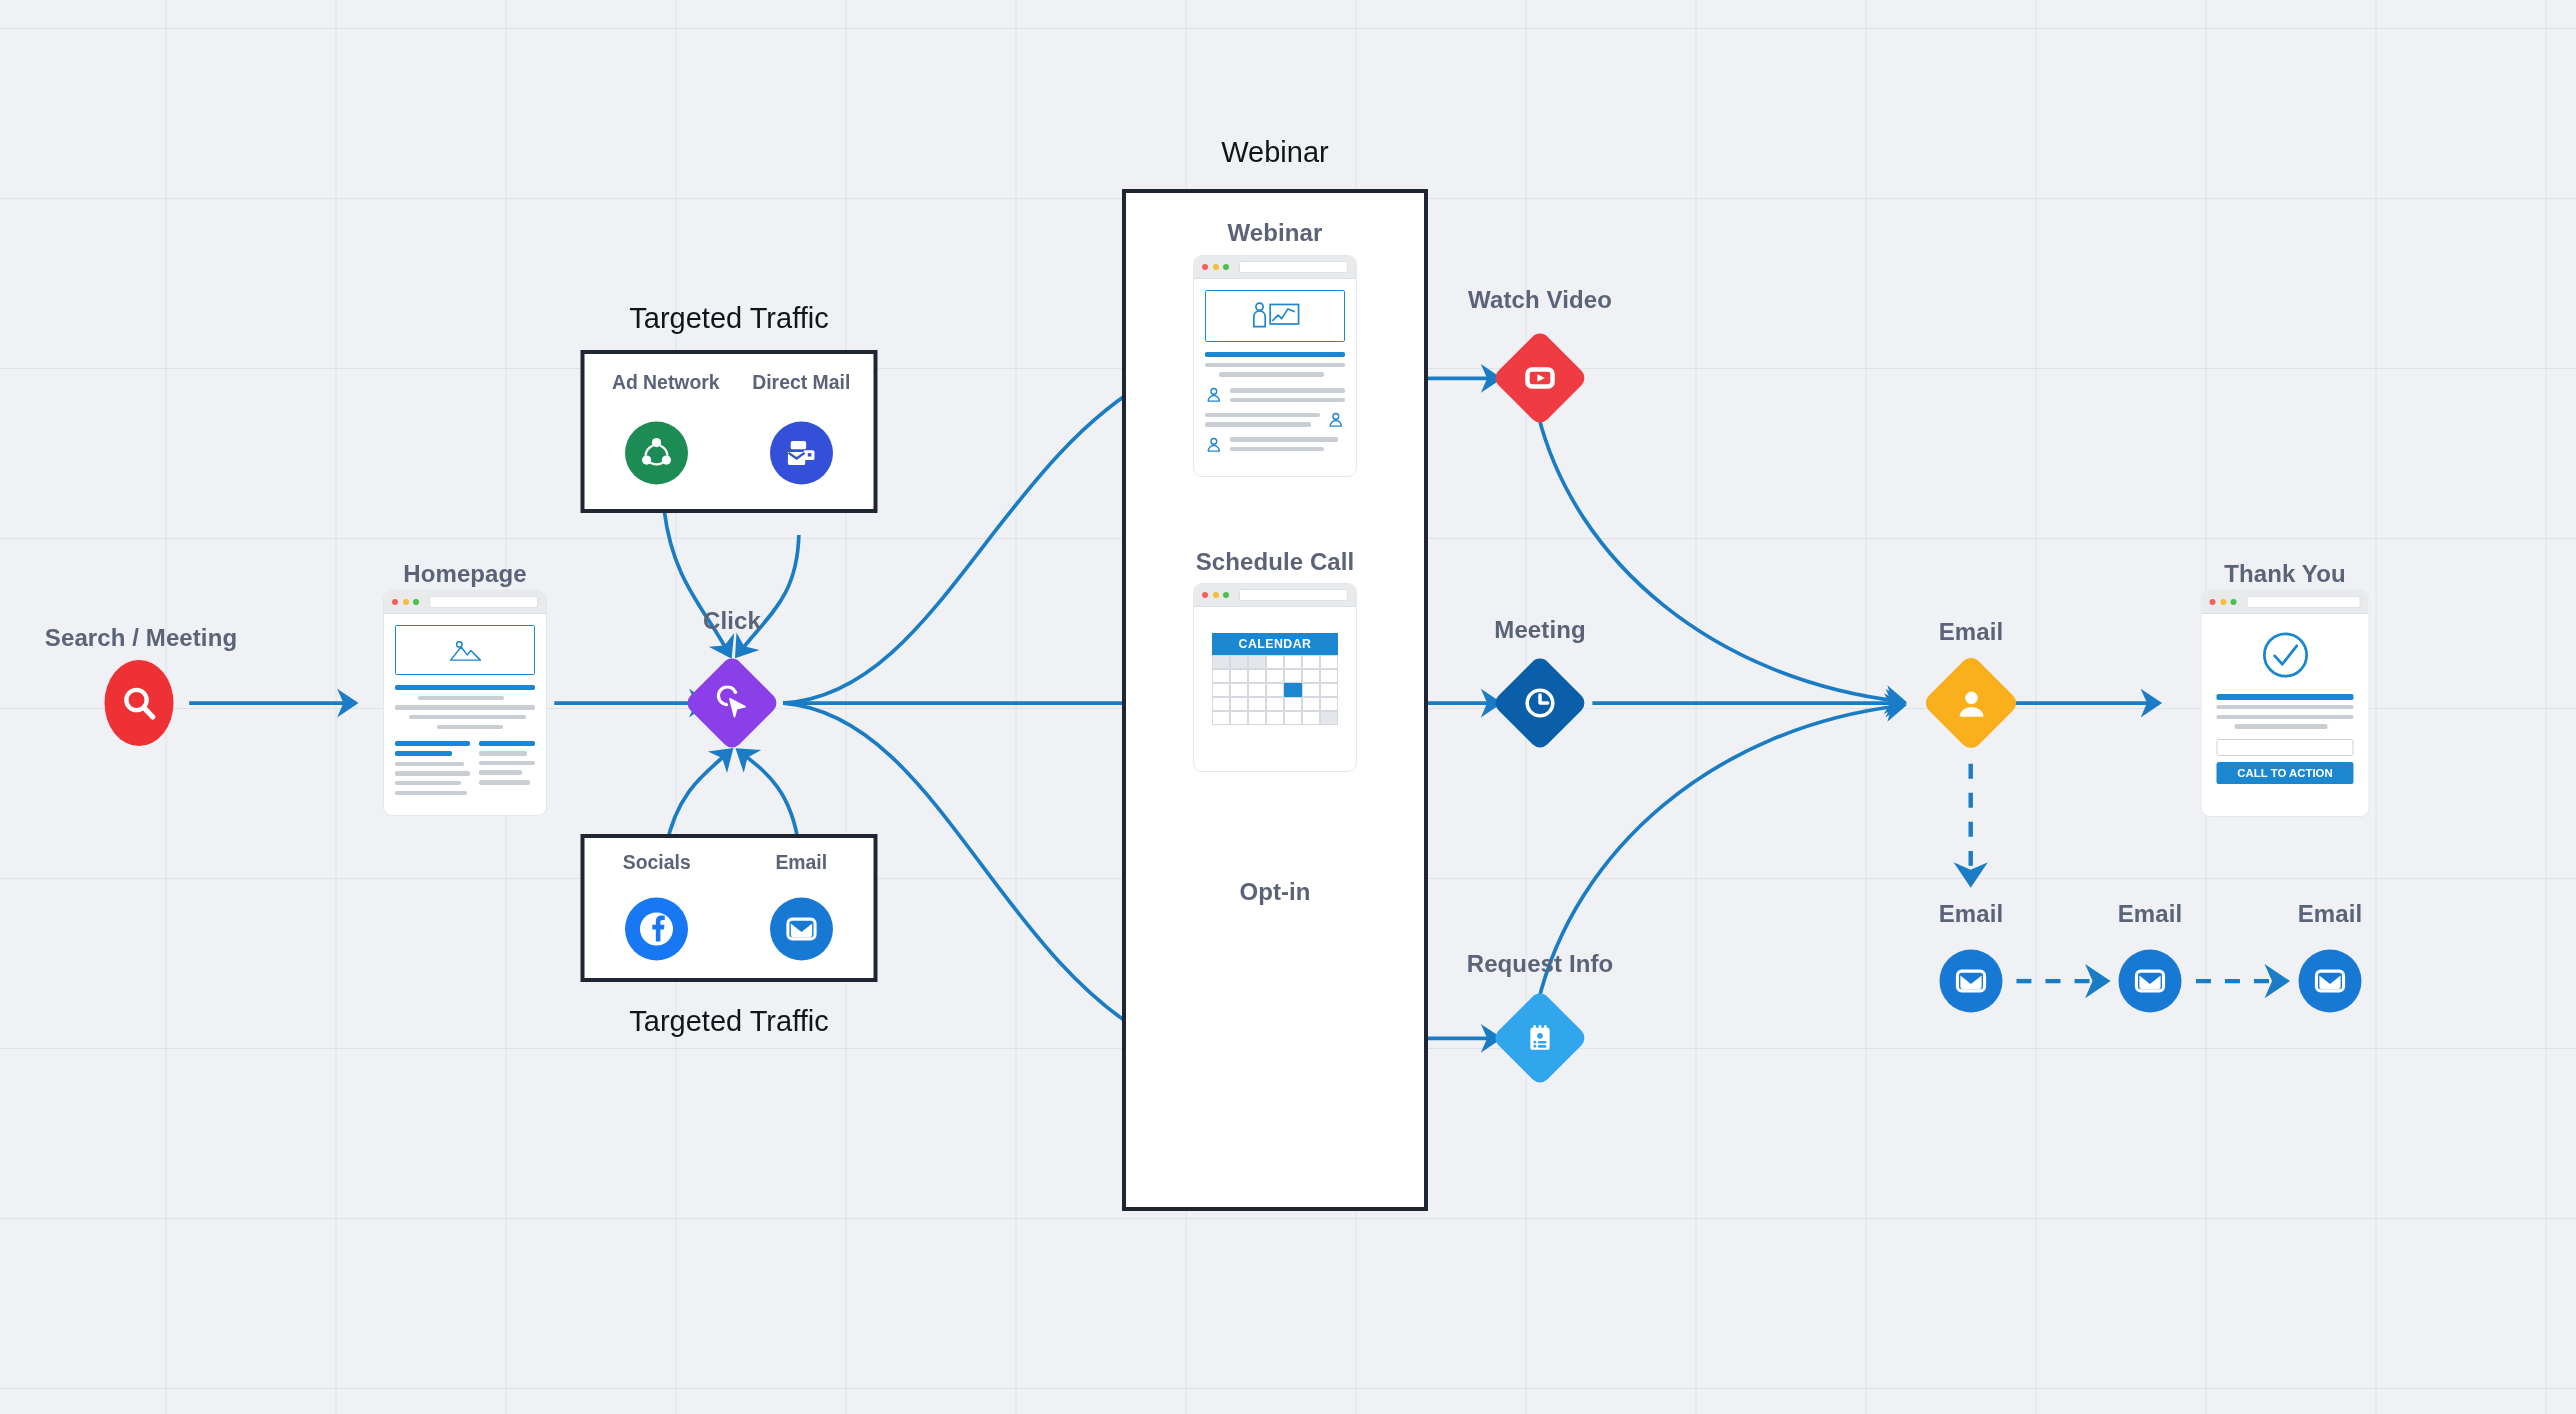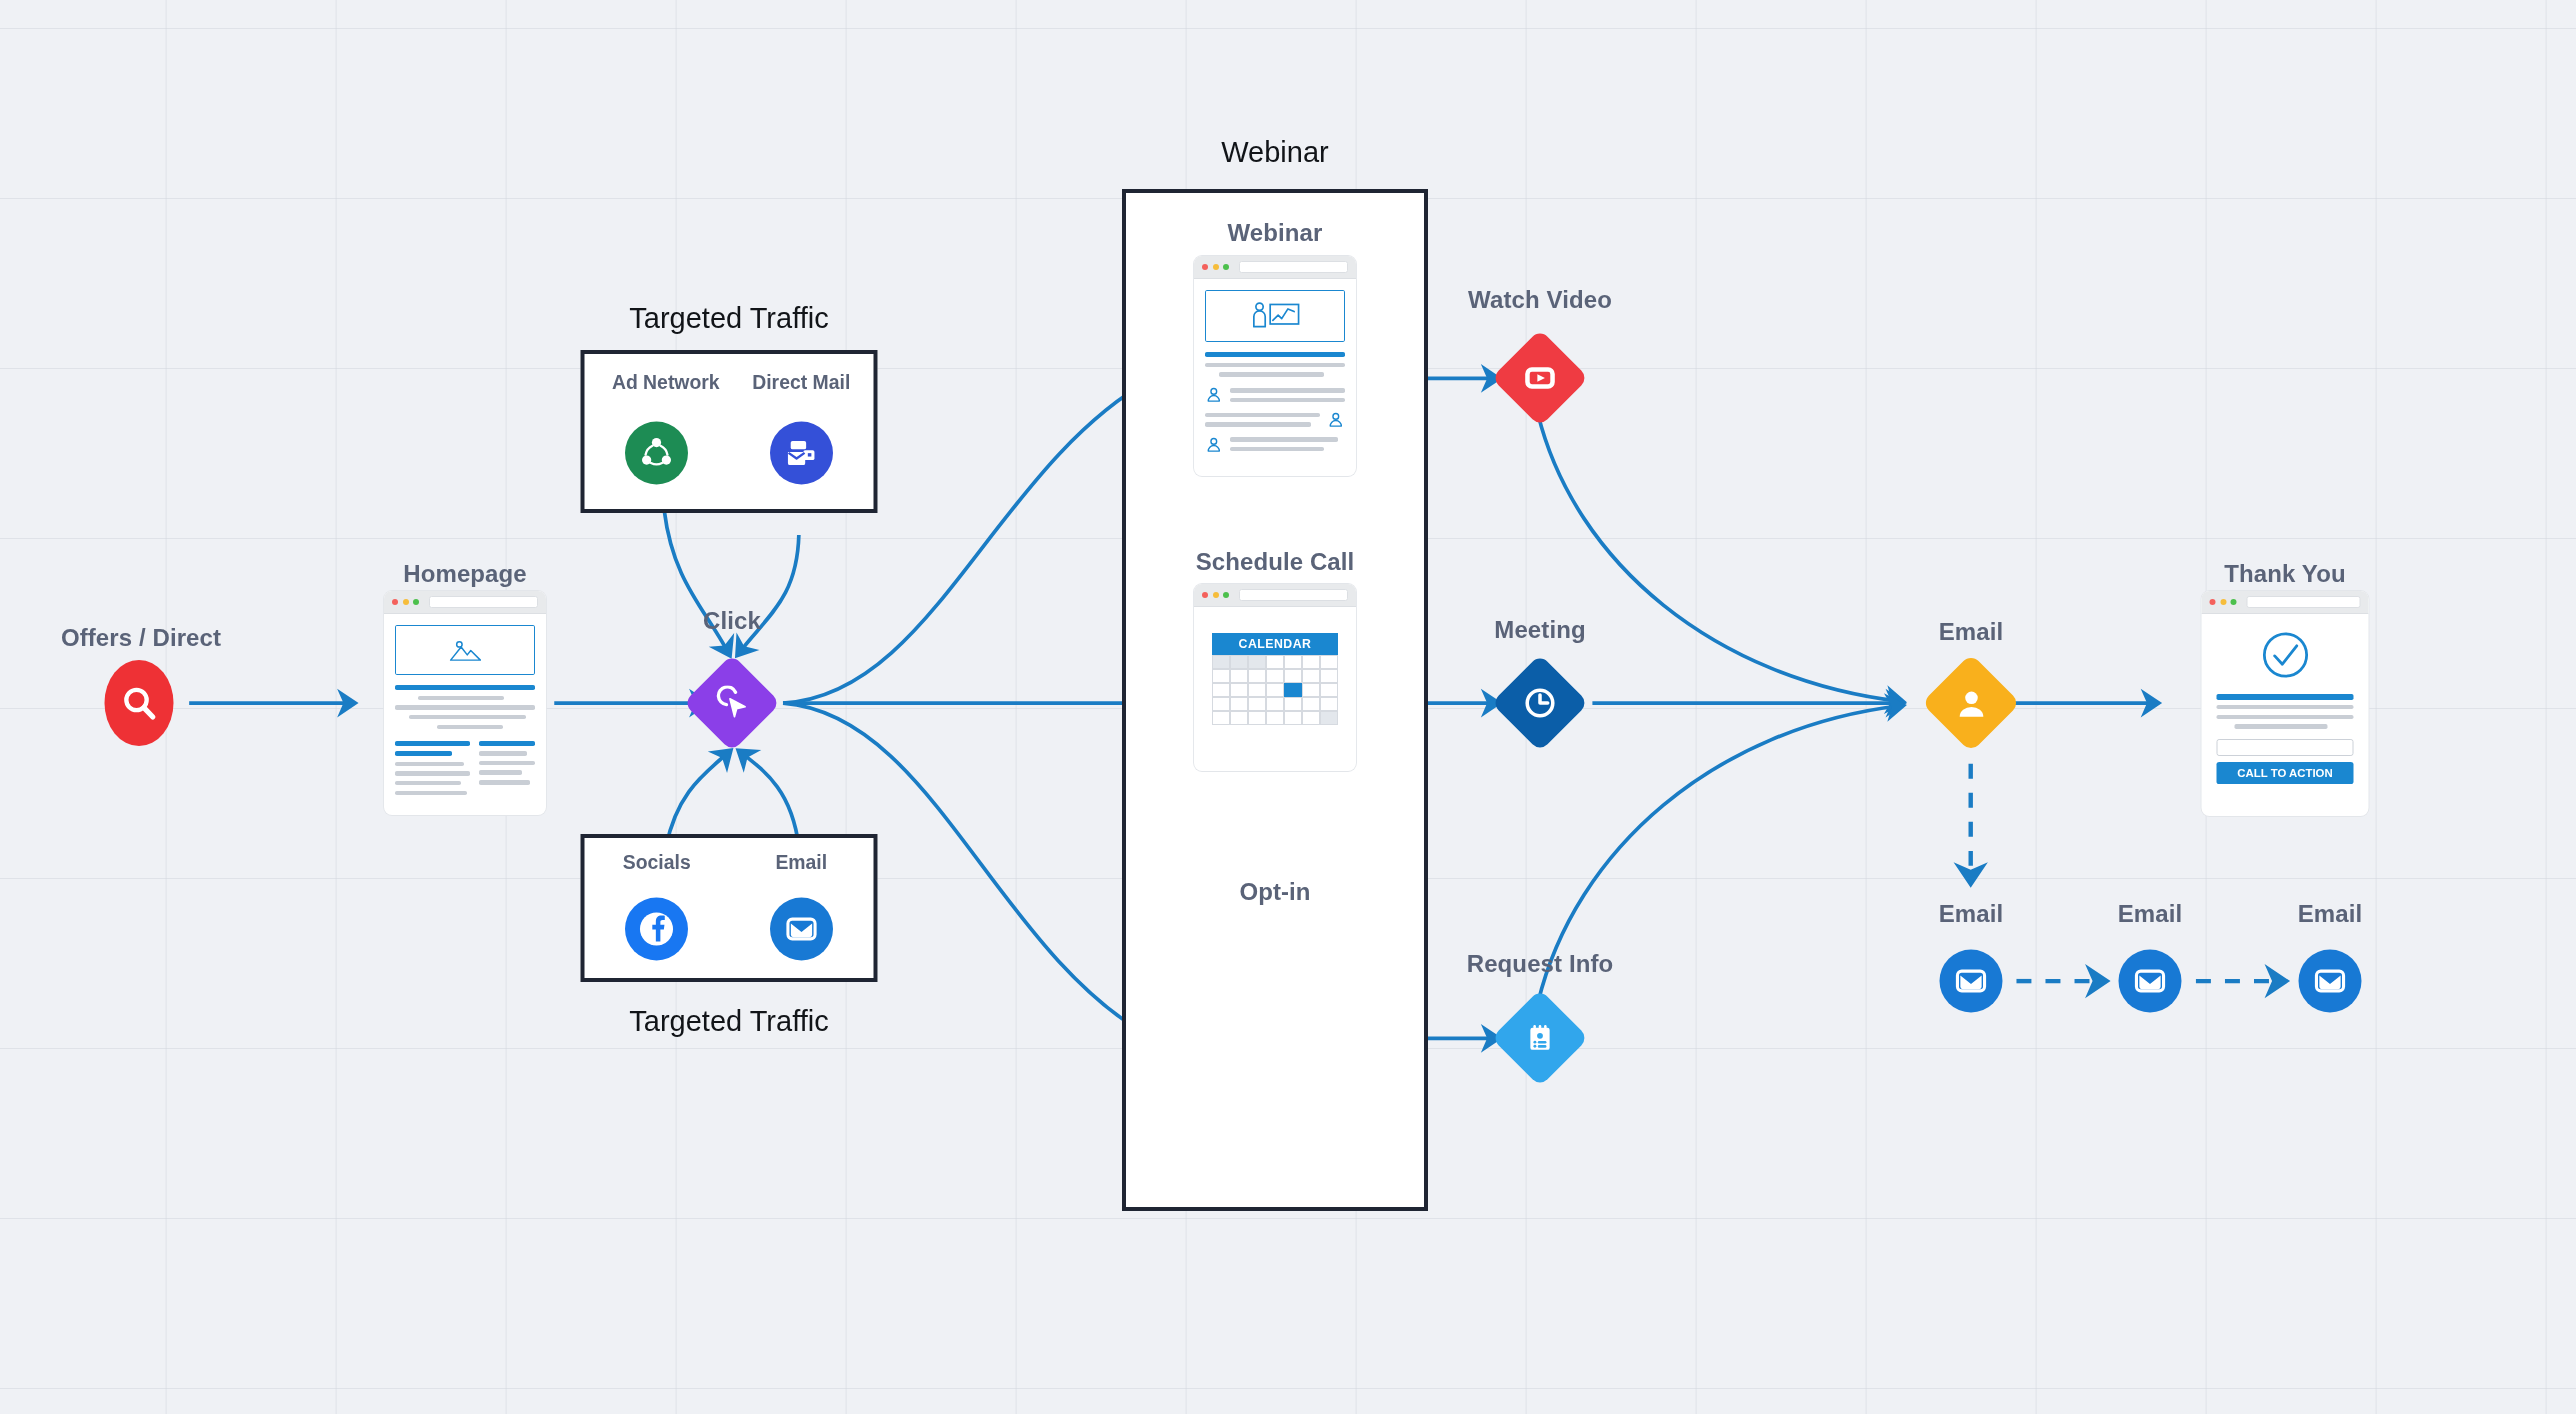--- a/index.html
+++ b/index.html
@@ -153,7 +153,7 @@
     </g>
   </svg>
 
-  <div class="lbl" style="left:141px; top:624px;">Offers / Direct</div>
+  <div class="lbl" style="left:141px; top:624px;">Search / Meeting</div>
   <div class="circ" style="left:139px; top:703px; width:69px; height:86px; background:#ee3135;">
     <svg width="40" height="40" viewBox="0 0 24 24">
       <circle cx="10.2" cy="10.2" r="6.1" fill="none" stroke="#fff" stroke-width="2.6"></circle>

